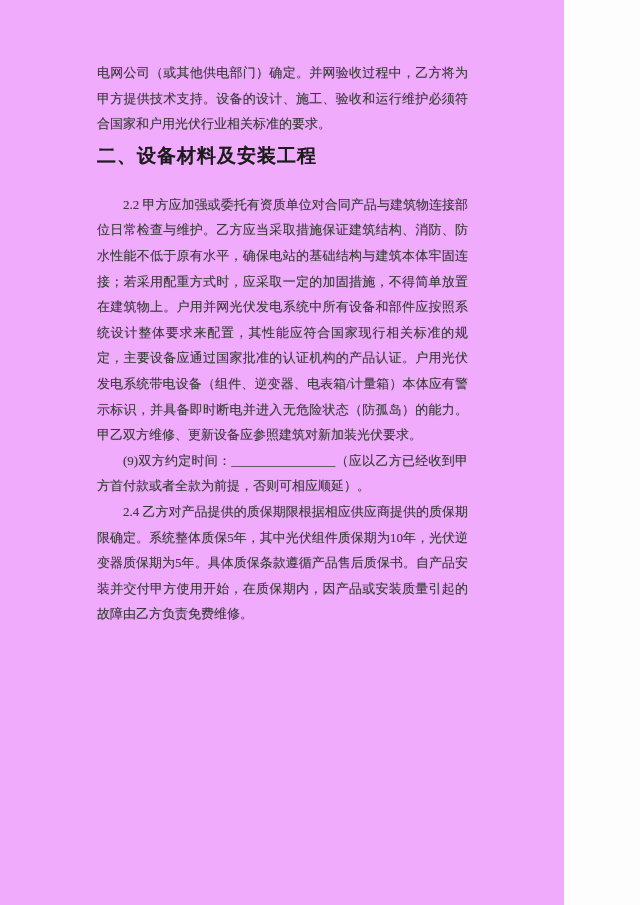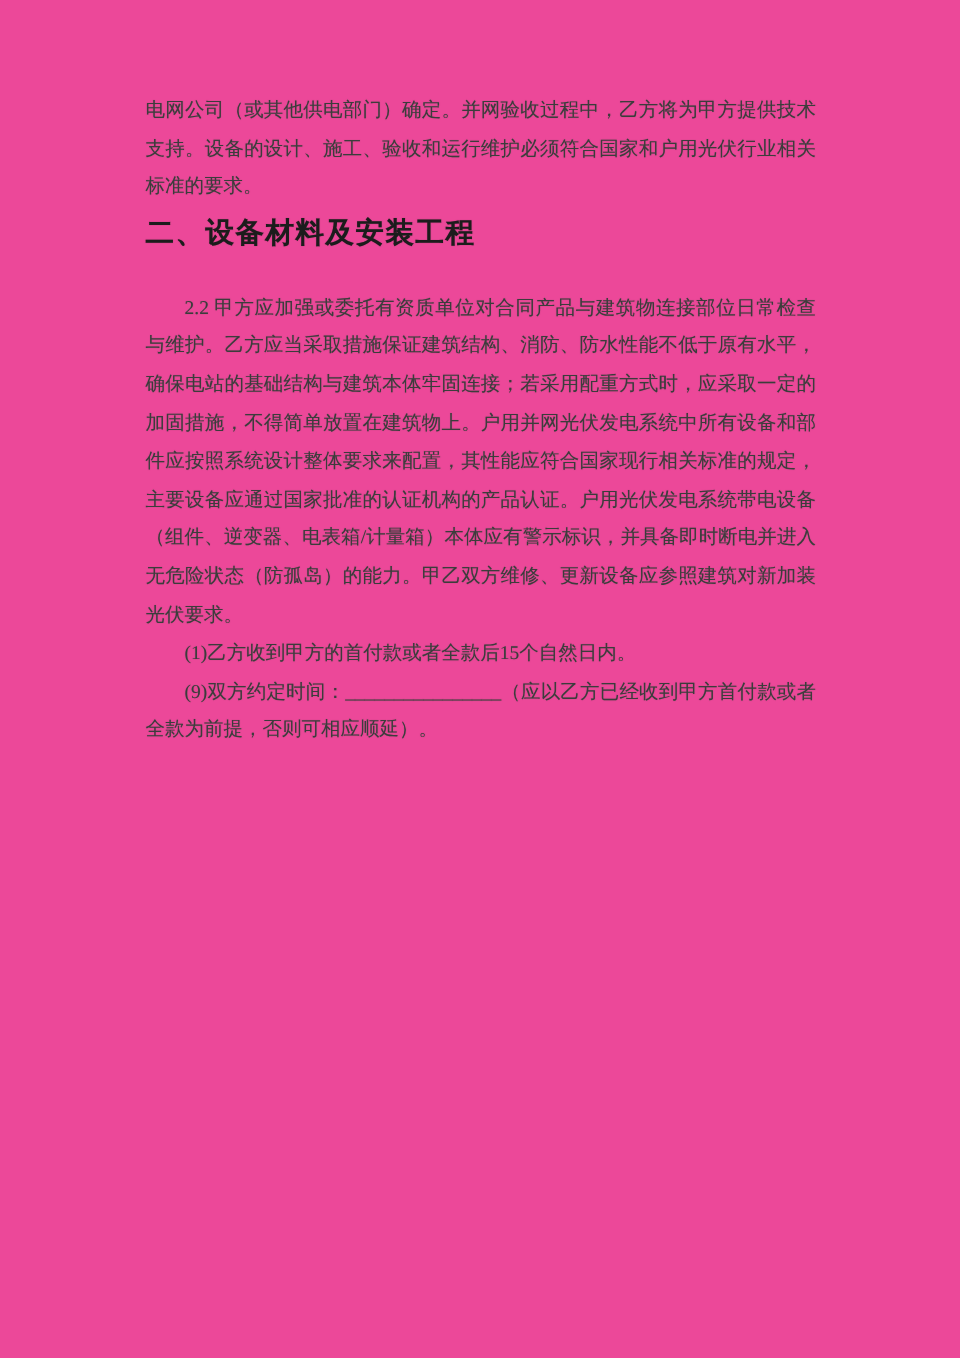--- a/index.html
+++ b/index.html
@@ -14,10 +14,10 @@
   }
   .page {
     box-sizing: border-box;
-    width: 640px;
+    width: 564px;
     height: 905px;
     padding: 60px 96px 0 97px;
-    background: #ec4899;
+    background: #f0abfc;
   }
   .body-text {
     margin: 0;

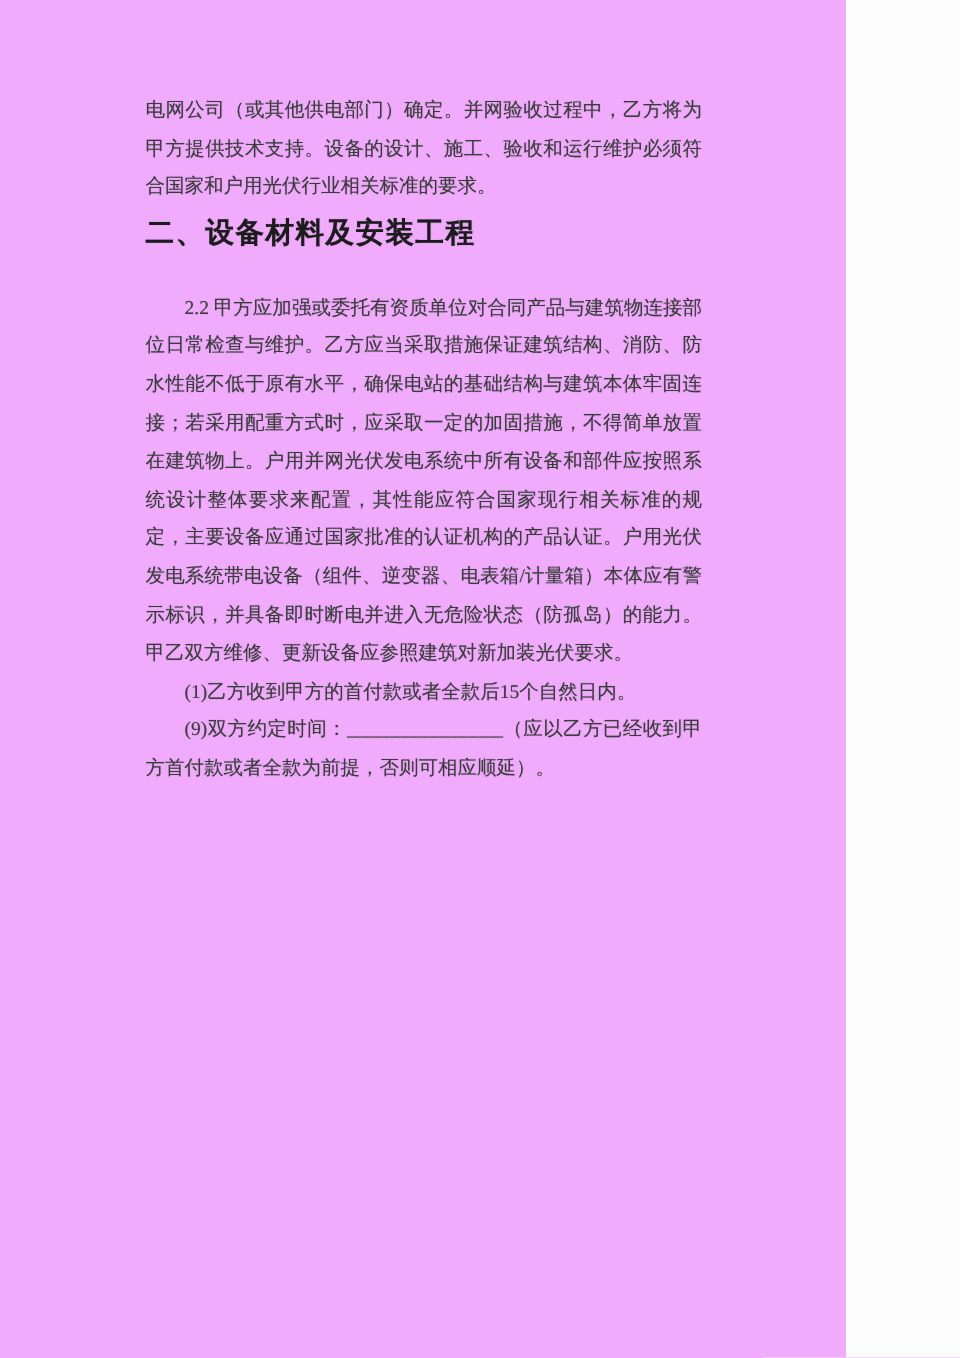--- a/index.html
+++ b/index.html
@@ -57,7 +57,6 @@
   <p class="body-text indented">2.2 甲方应加强或委托有资质单位对合同产品与建筑物连接部位日常检查与维护。乙方应当采取措施保证建筑结构、消防、防水性能不低于原有水平，确保电站的基础结构与建筑本体牢固连接；若采用配重方式时，应采取一定的加固措施，不得简单放置在建筑物上。户用并网光伏发电系统中所有设备和部件应按照系统设计整体要求来配置，其性能应符合国家现行相关标准的规定，主要设备应通过国家批准的认证机构的产品认证。户用光伏发电系统带电设备（组件、逆变器、电表箱/计量箱）本体应有警示标识，并具备即时断电并进入无危险状态（防孤岛）的能力。甲乙双方维修、更新设备应参照建筑对新加装光伏要求。</p>
 
 
-  <p class="body-text indented">(1)乙方收到甲方的首付款或者全款后15个自然日内。</p>
 
   <p class="body-text indented">(9)双方约定时间：________________（应以乙方已经收到甲方首付款或者全款为前提，否则可相应顺延）。</p>
 

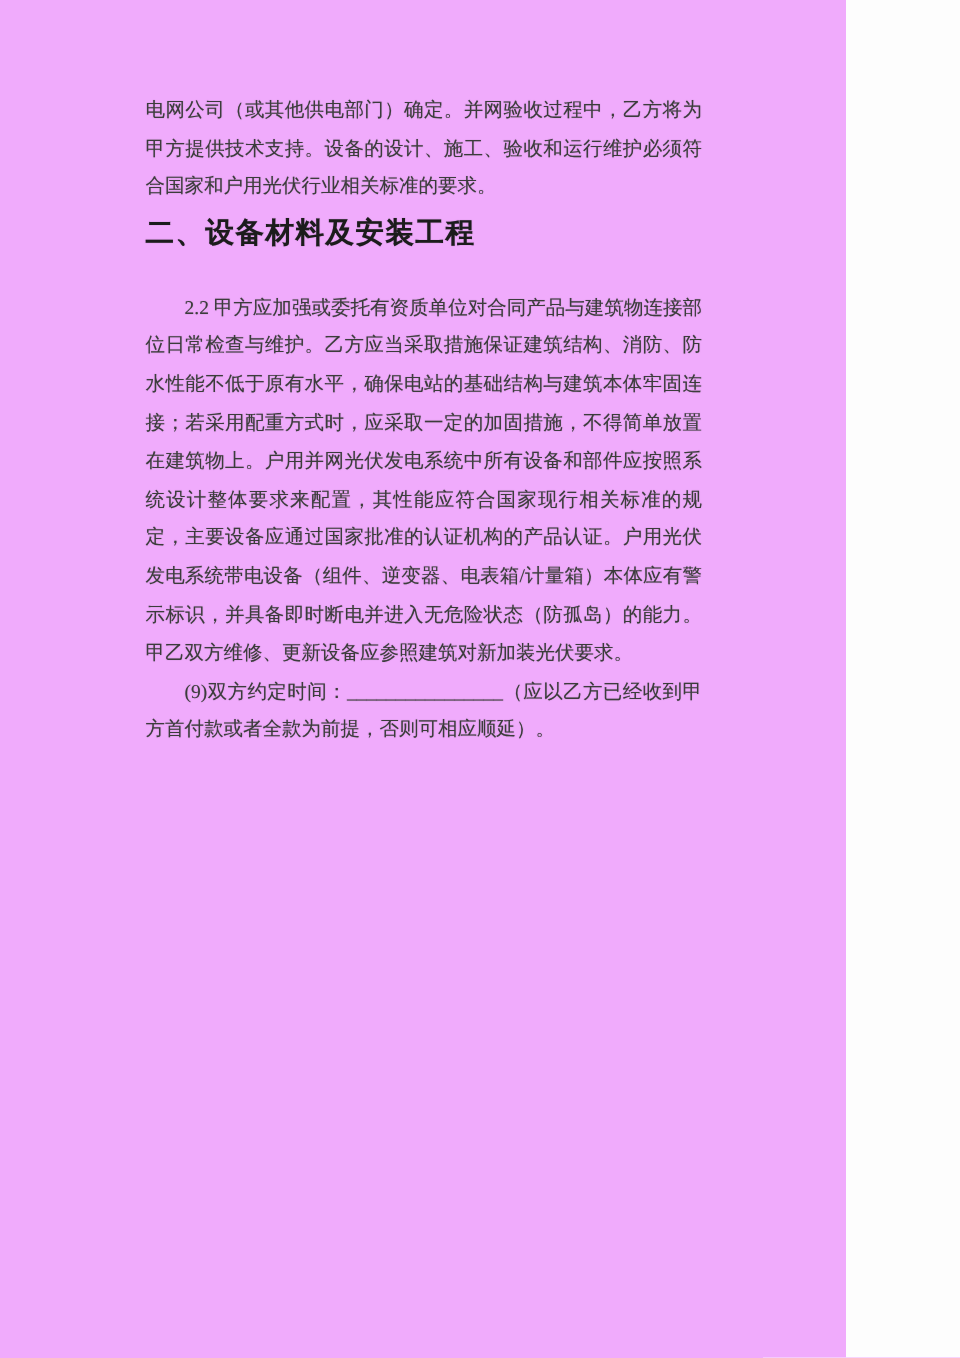--- a/index.html
+++ b/index.html
@@ -60,6 +60,7 @@
 
   <p class="body-text indented">(9)双方约定时间：________________（应以乙方已经收到甲方首付款或者全款为前提，否则可相应顺延）。</p>
 
+  <p class="body-text indented">2.4 乙方对产品提供的质保期限根据相应供应商提供的质保期限确定。系统整体质保5年，其中光伏组件质保期为10年，光伏逆变器质保期为5年。具体质保条款遵循产品售后质保书。自产品安装并交付甲方使用开始，在质保期内，因产品或安装质量引起的故障由乙方负责免费维修。</p>
 
 
 </div>

